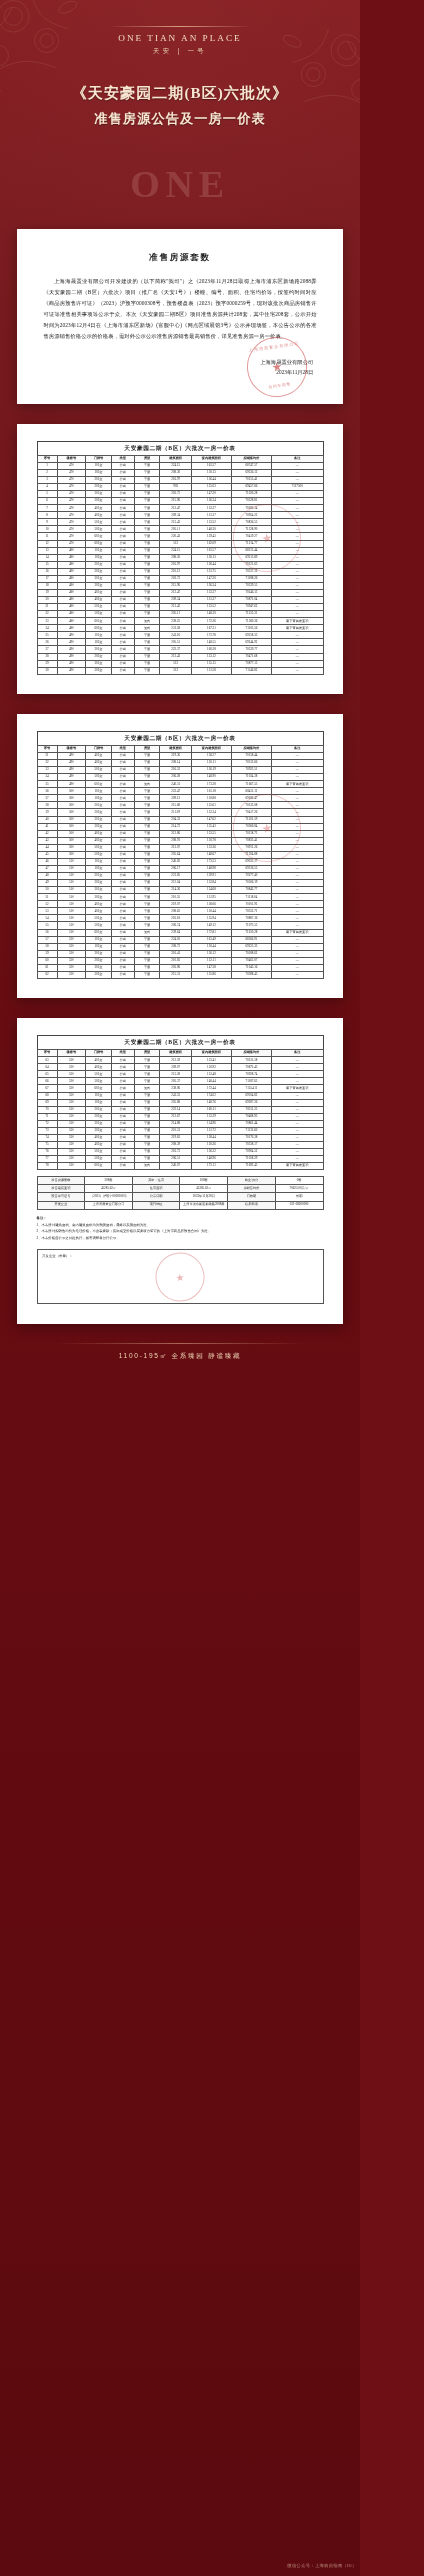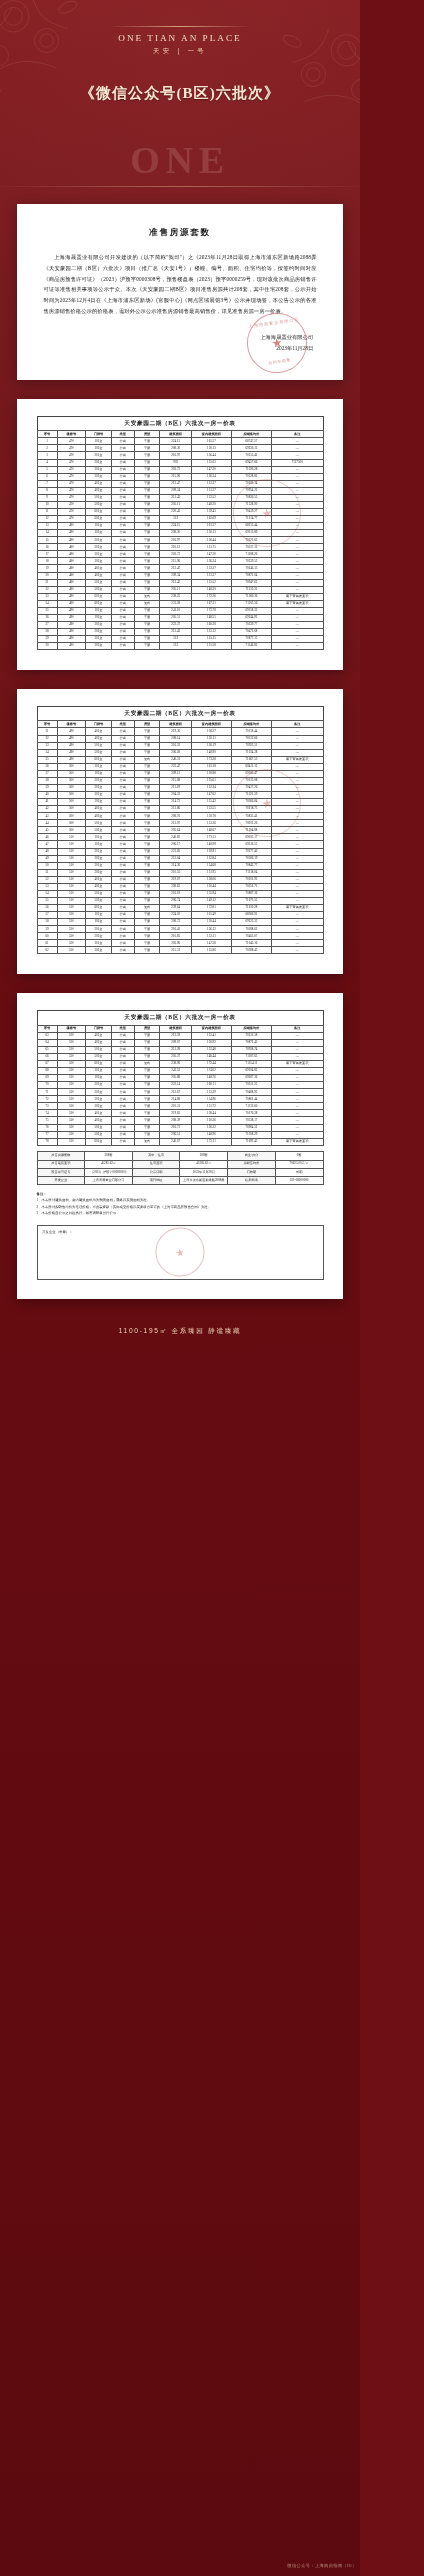--- a/index.html
+++ b/index.html
@@ -354,7 +354,7 @@
   </div>
 
   <div class="title-block">
-    <div class="title-main">《微信公众号(B区)六批次》</div>
+    <div class="title-main">《天安豪园二期(B区)六批次》</div>
   </div>
 
   <div class="watermark-wrap">

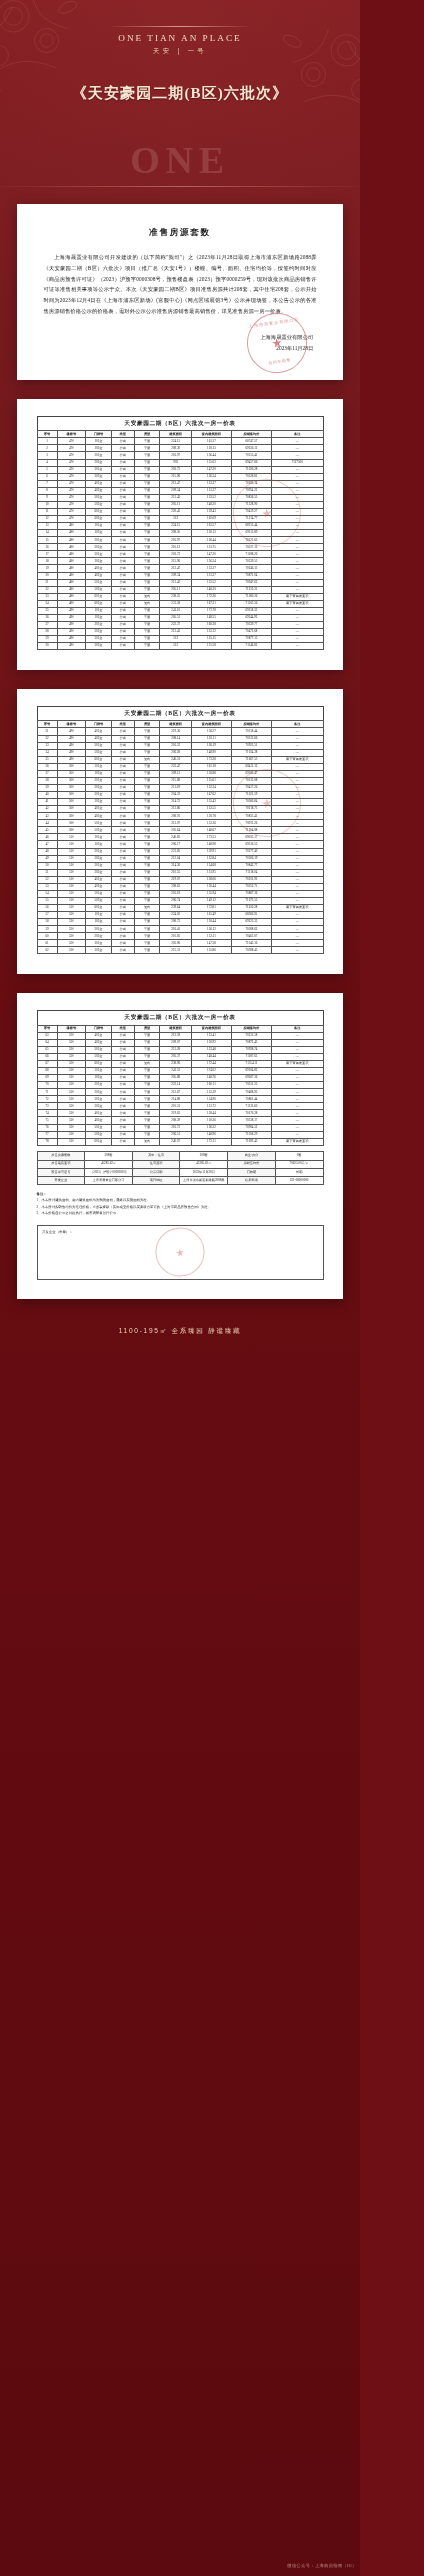--- a/index.html
+++ b/index.html
@@ -355,6 +355,7 @@
 
   <div class="title-block">
     <div class="title-main">《天安豪园二期(B区)六批次》</div>
+    <div class="title-sub">准售房源公告及一房一价表</div>
   </div>
 
   <div class="watermark-wrap">

